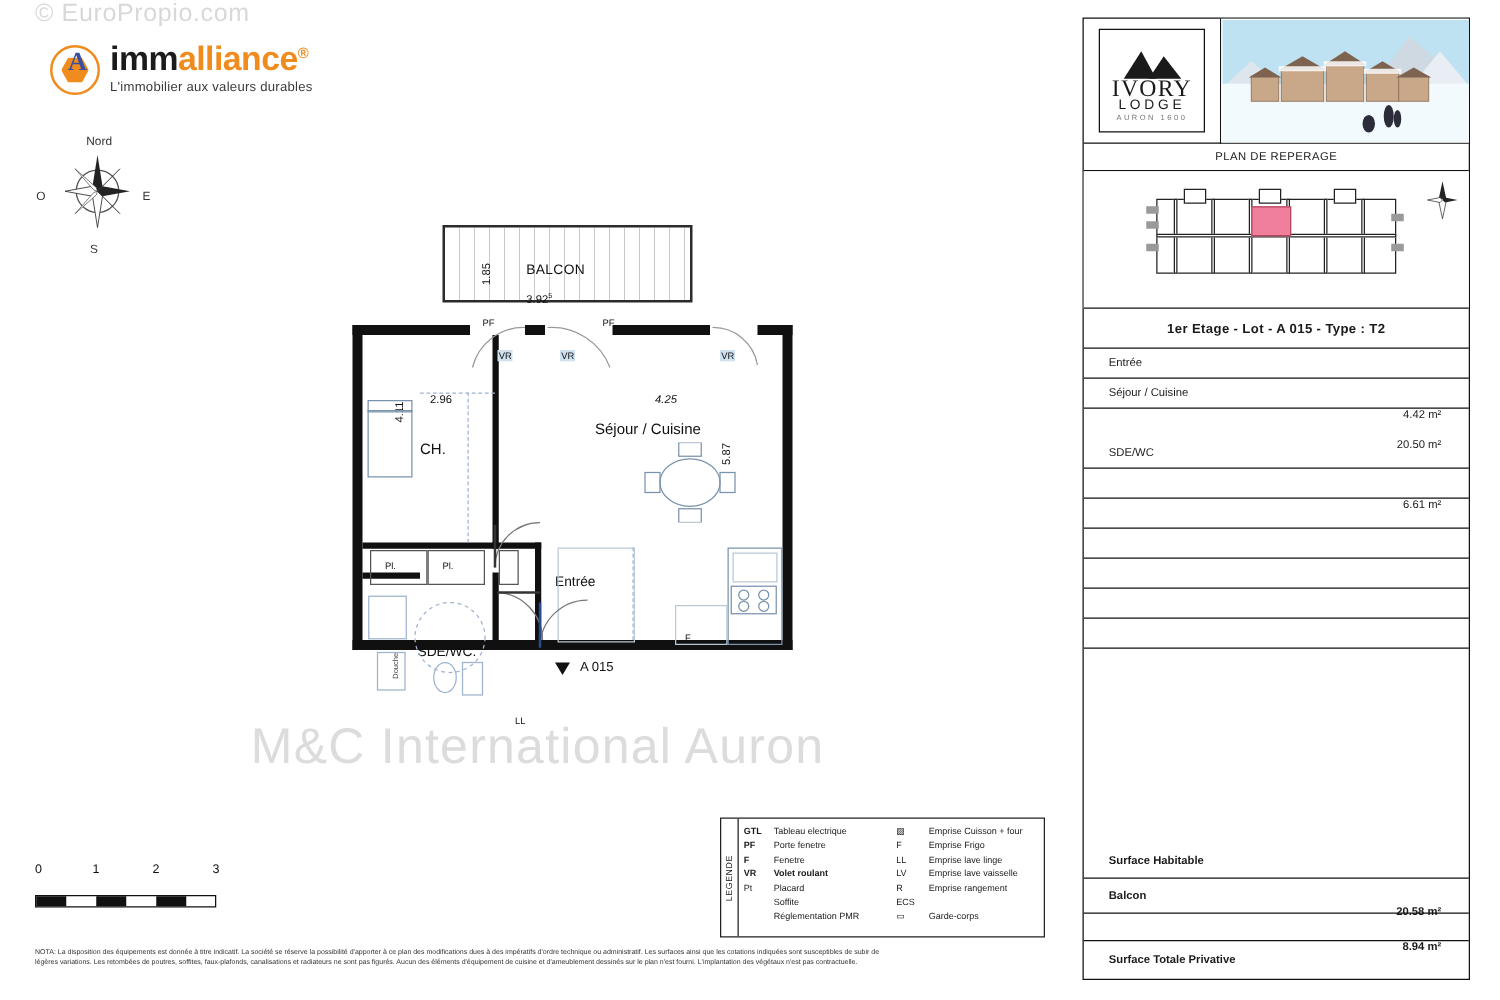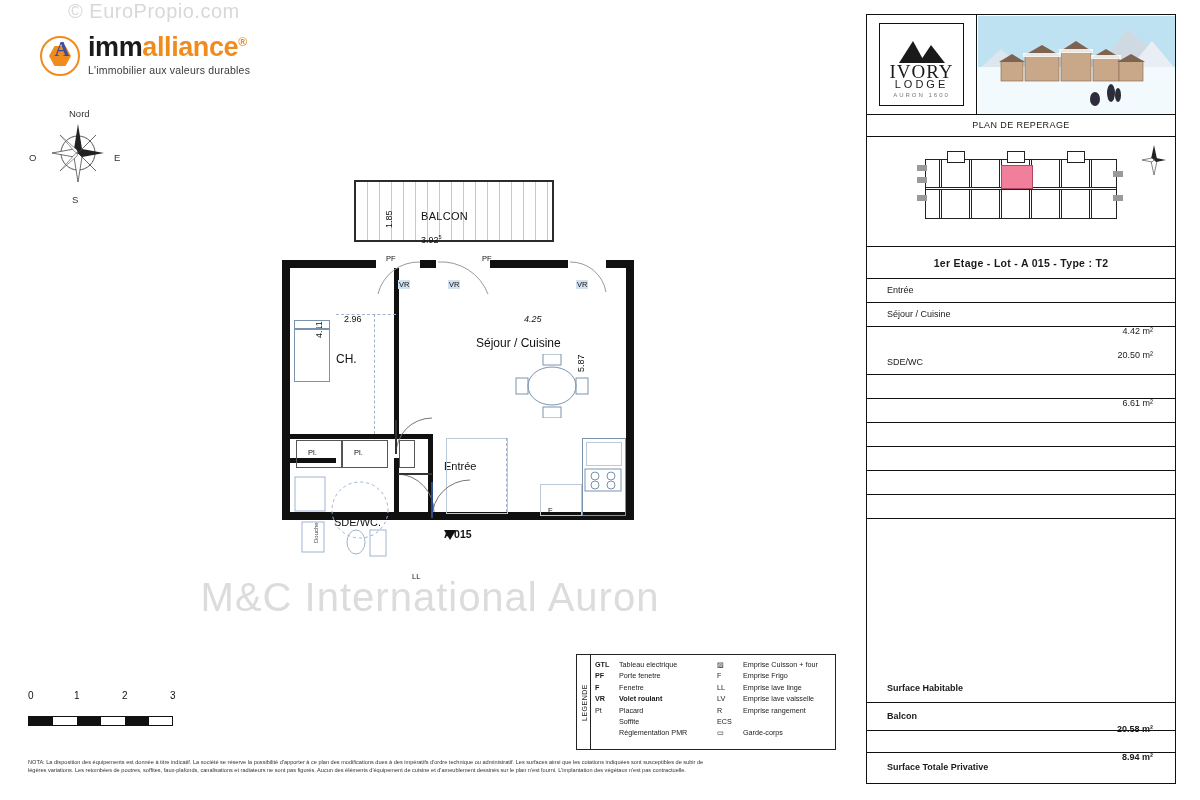--- a/index.html
+++ b/index.html
@@ -13,7 +13,7 @@
   .abs { position:absolute; }
 
   
-  #wm-top { left:28px; top:0px; font-size:20px; color:#d8d8d8; letter-spacing:.5px;margin-left:40px; }
+  #wm-top { left:28px; top:0px; font-size:20px; color:#d8d8d8; letter-spacing:.5px; }
   #wm-big {
     left:0; top:575px; width:860px; text-align:center;
     font-size:40px; color:#dcdcdc; font-weight:400; letter-spacing:1px;

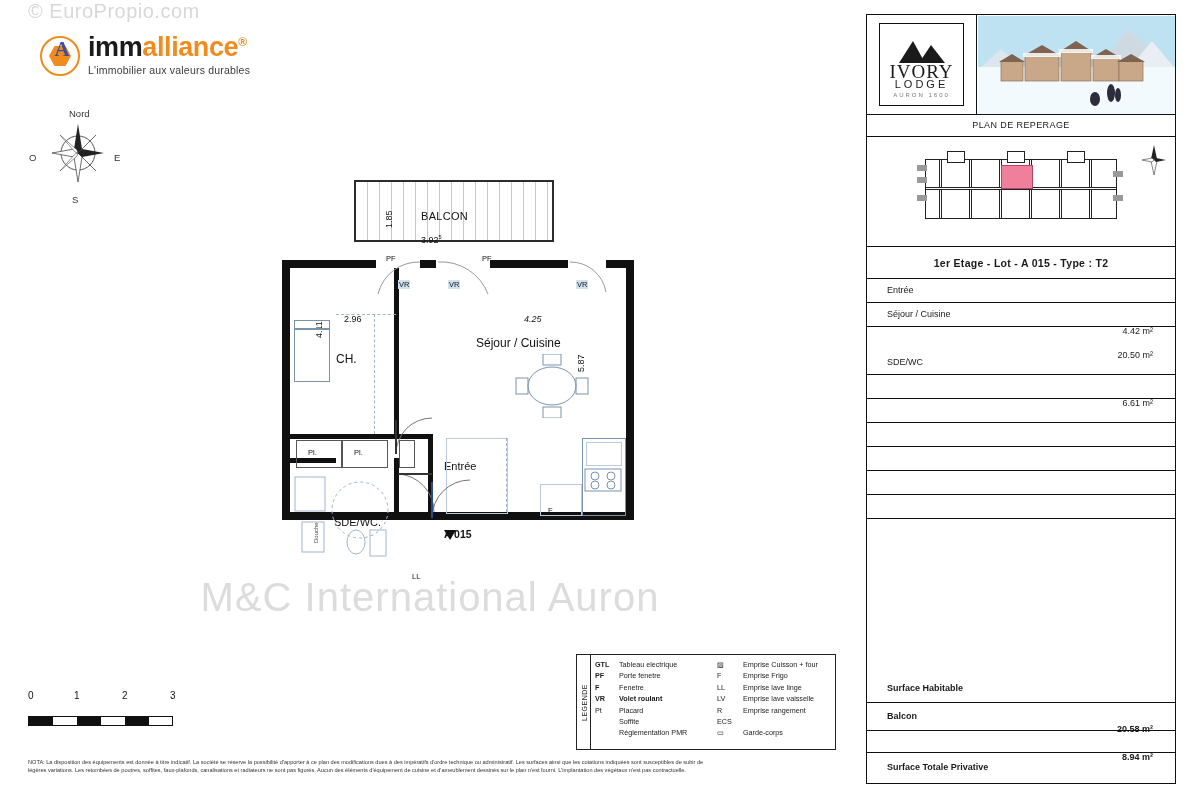--- a/index.html
+++ b/index.html
@@ -279,7 +279,7 @@
   <svg style="position:absolute; left:168px; top:352px; width:12px; height:12px;" viewBox="0 0 12 12">
     <polygon points="6,12 0,2 12,2" fill="#111"></polygon>
   </svg>
-  <div class="lbl" style="left:168px; top:352px; font-weight:bold; font-size:10.5px;">A 015</div>
+  <div class="lbl" style="left:188px; top:352px; font-weight:normal; font-size:10.5px;">A 015</div>
 </div>
 
 <div class="abs" id="scale">

